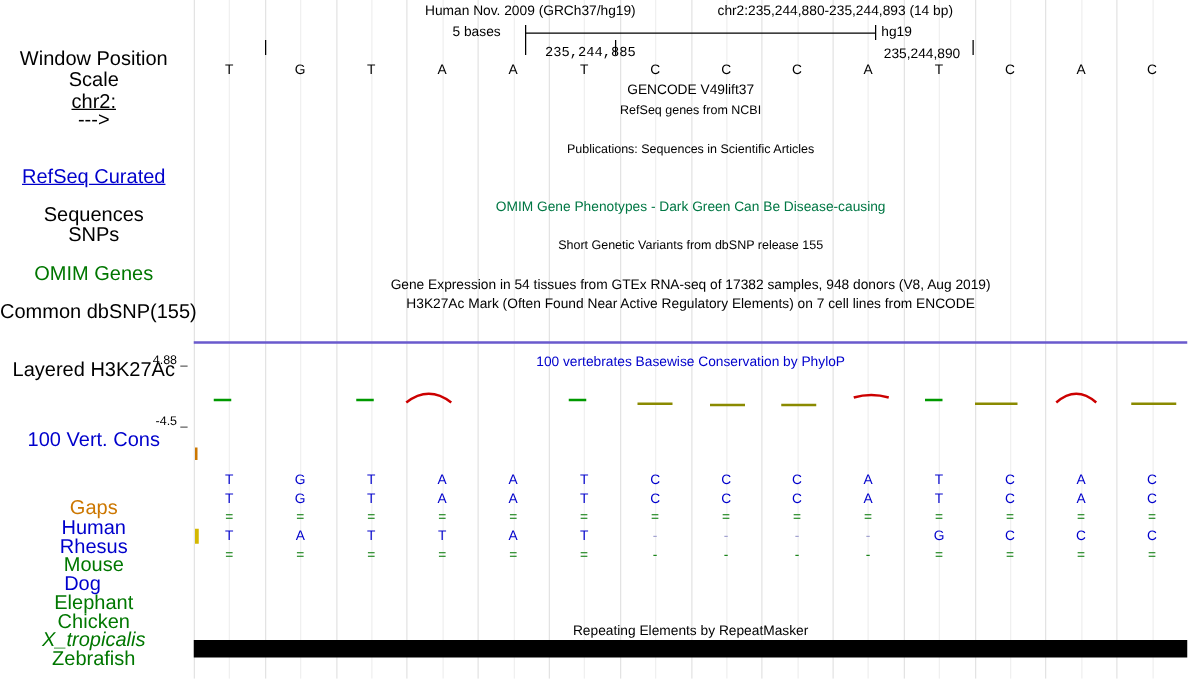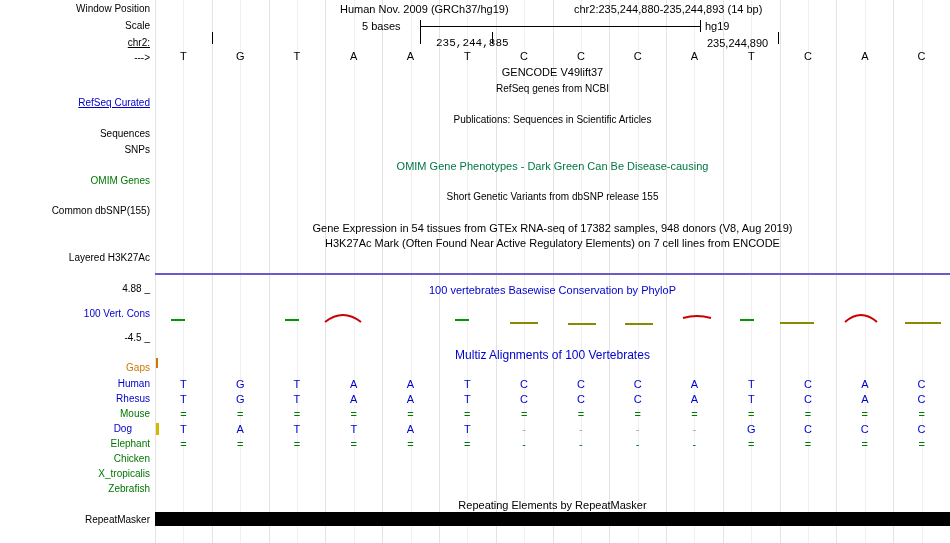--- a/index.html
+++ b/index.html
@@ -39,9 +39,10 @@
   .abs { position: absolute; }
   .lbl-right {
     position: absolute;
-    text-align: right;
+    text-align: center;
     white-space: nowrap;
-    font-size: 10px;
+    font-size: 16px;
+    margin-top: 36px;
   }
   .center-text {
     position: absolute;

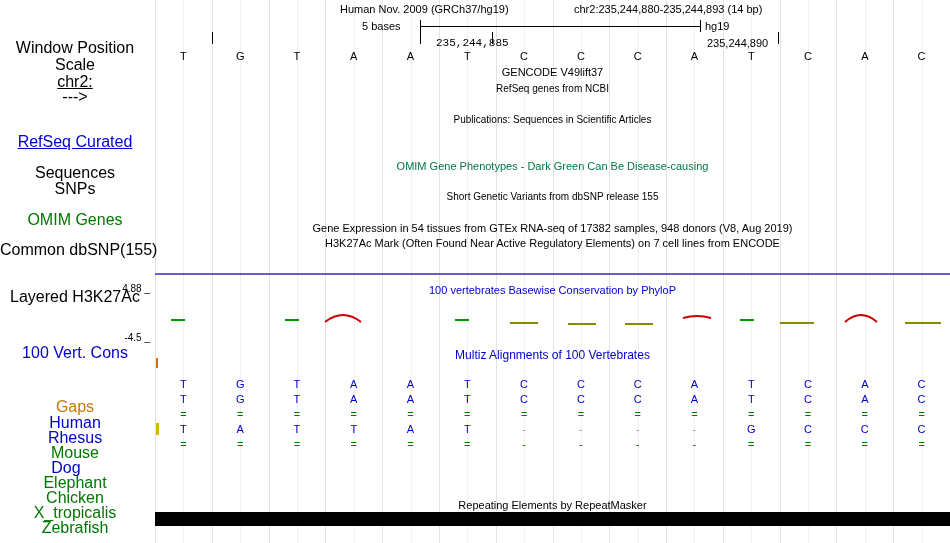--- a/index.html
+++ b/index.html
@@ -205,7 +205,6 @@
   <div class="sep-line" style="top:273px;"></div>
 
   <div class="center-text blue" style="top:284px;">100 vertebrates Basewise Conservation by PhyloP</div>
-  <div class="center-text blue" style="top:348px;font-size:12px;">Multiz Alignments of 100 Vertebrates</div>
   <div class="center-text black" style="top:499px;">Repeating Elements by RepeatMasker</div>
 
   <svg class="abs" style="left:155px;top:300px;width:795px;height:40px;" viewBox="0 0 795 40">

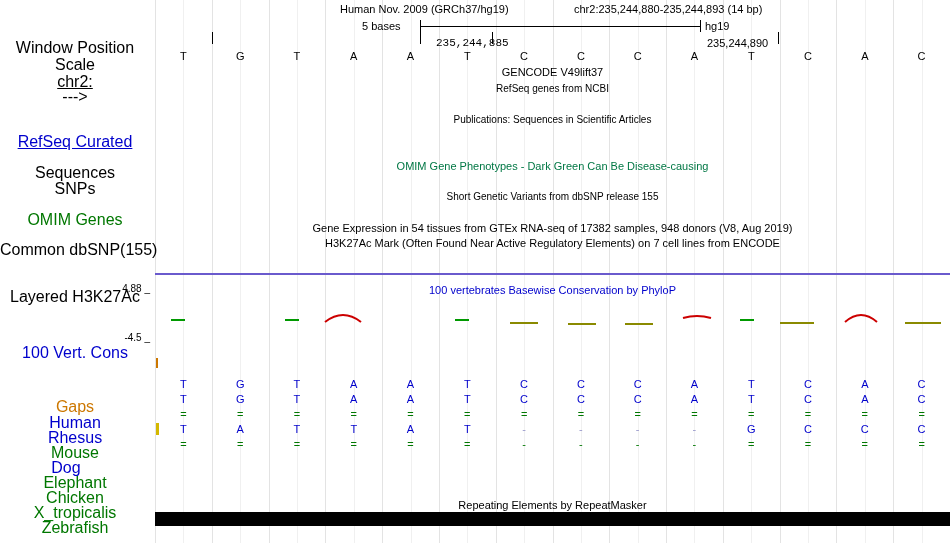--- a/index.html
+++ b/index.html
@@ -304,7 +304,7 @@
       <div class="align-base" style="left: 849.821px; top: 438px; color: rgb(0, 119, 0);">=</div>
       <div class="align-base" style="left: 906.607px; top: 438px; color: rgb(0, 119, 0);">=</div>
       <div class="lbl-right" style="left: 0px; top: 453px; width: 150px; color: rgb(0, 119, 0);">Chicken</div>
-      <div class="lbl-right" style="left: 0px; top: 468px; width: 150px; color: rgb(0, 119, 0);">X_tropicalis</div>
+      <div class="lbl-right" style="left: 0px; top: 468px; width: 150px; color: rgb(0, 119, 0); font-style: italic;">X_tropicalis</div>
       <div class="lbl-right" style="left: 0px; top: 483px; width: 150px; color: rgb(0, 119, 0);">Zebrafish</div>
     </div>
 

